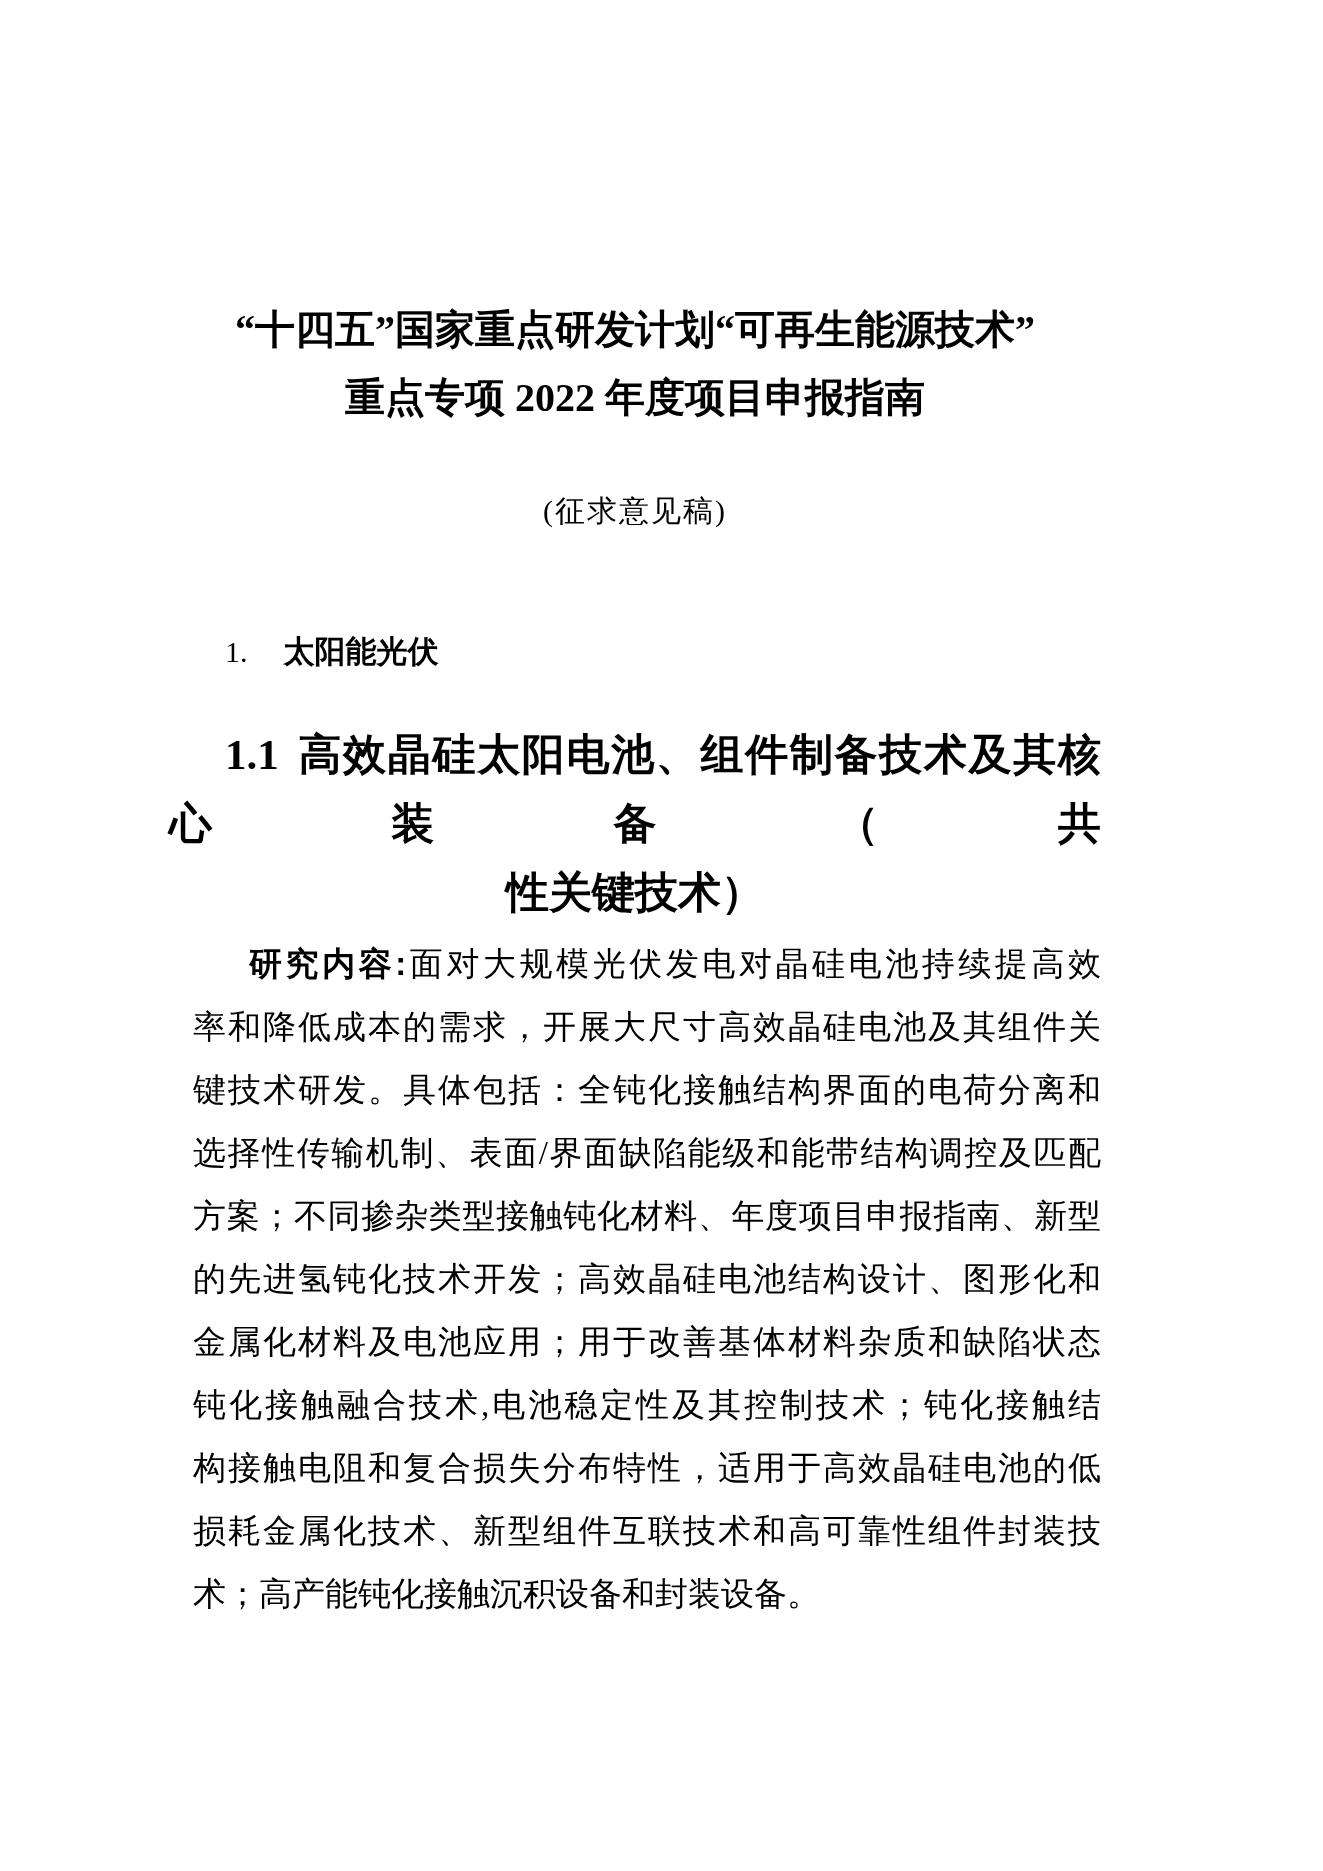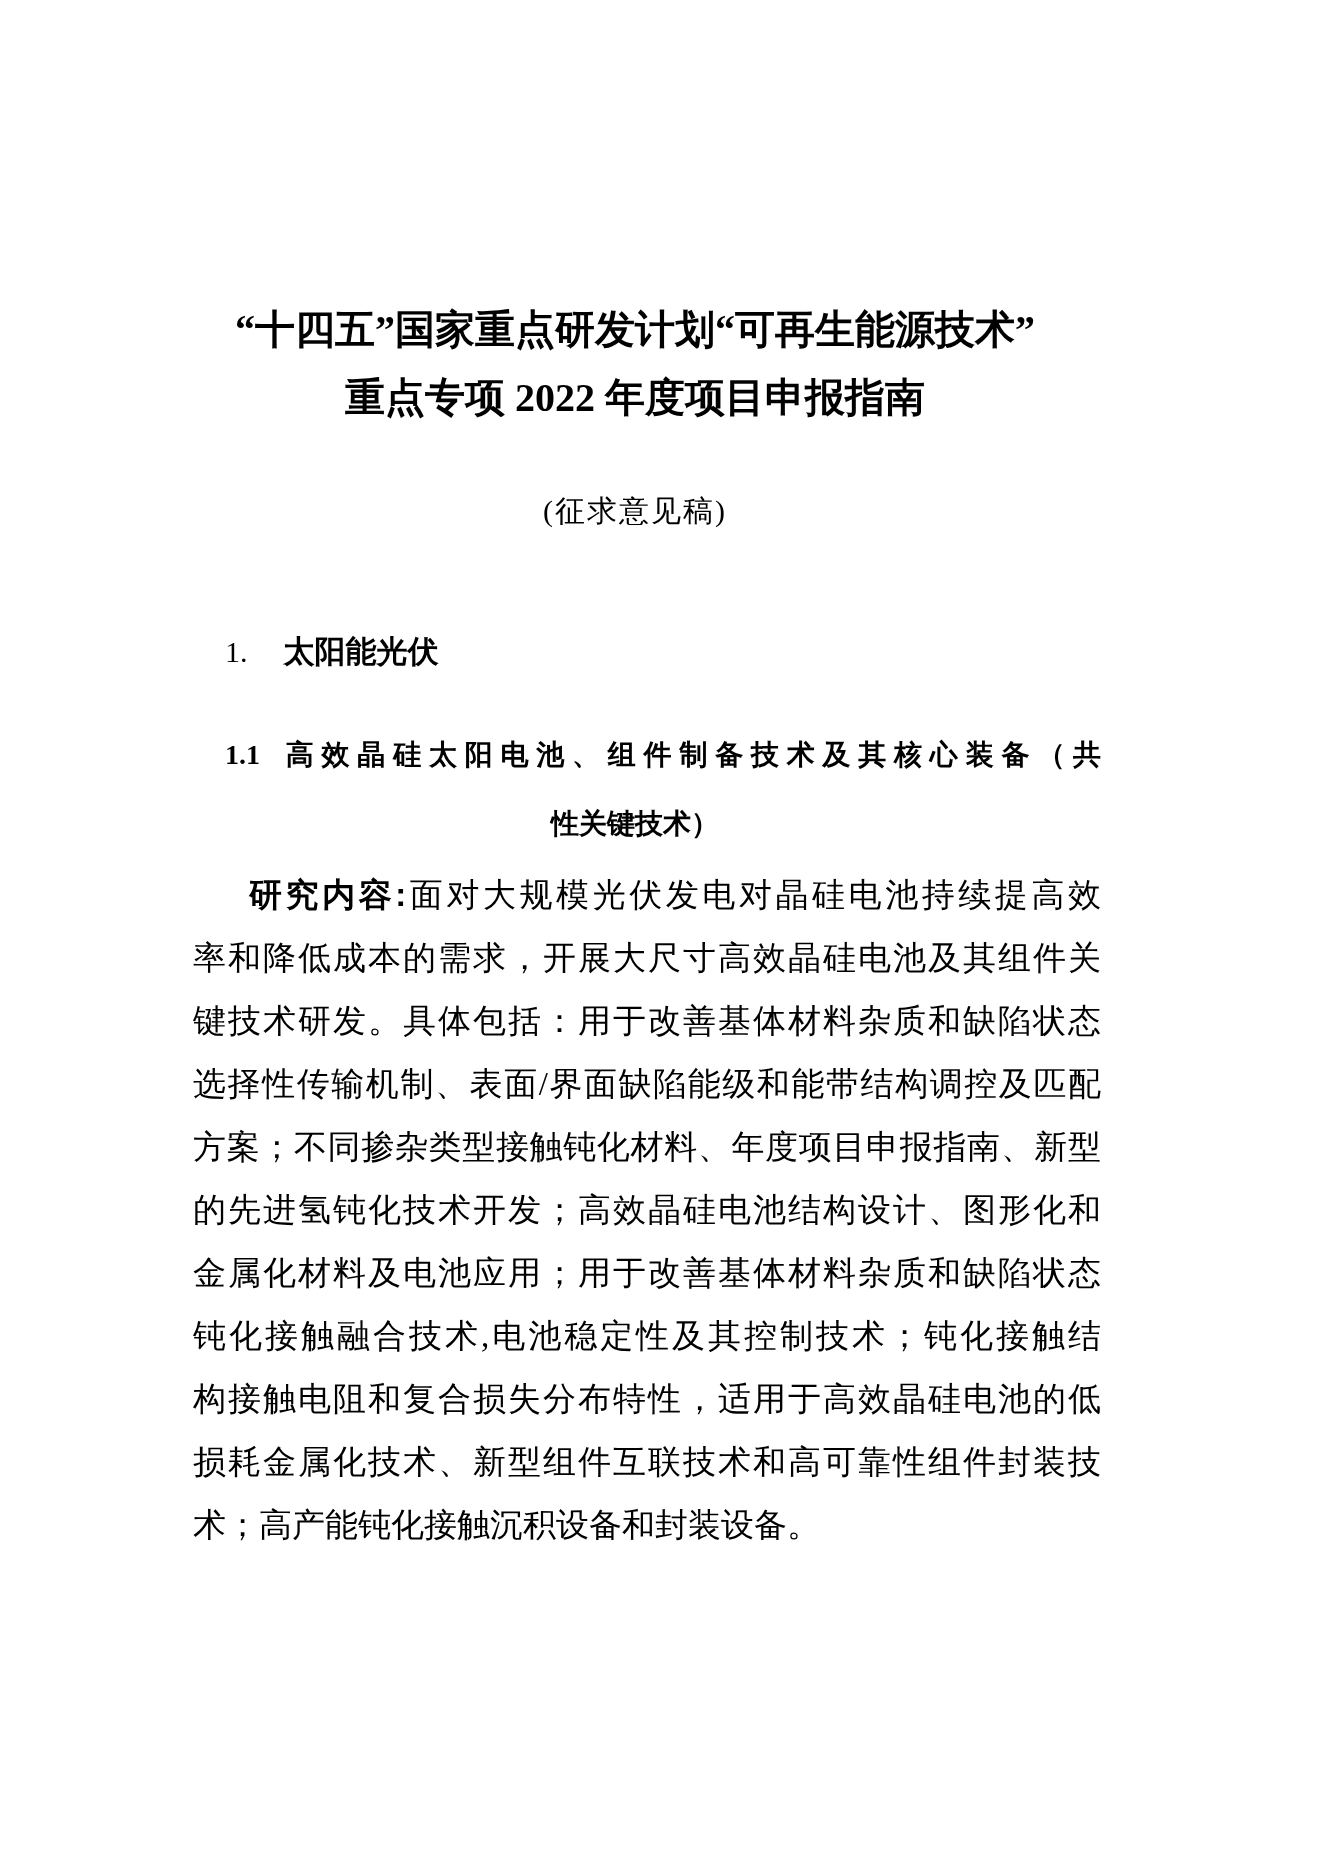--- a/index.html
+++ b/index.html
@@ -54,7 +54,7 @@
     margin-top: 47px;
     font-family: "Liberation Sans", sans-serif;
     font-weight: bold;
-    font-size: 28px;
+    font-size: 43px;
     line-height: 69px;
   }
   .h2 .line1 {

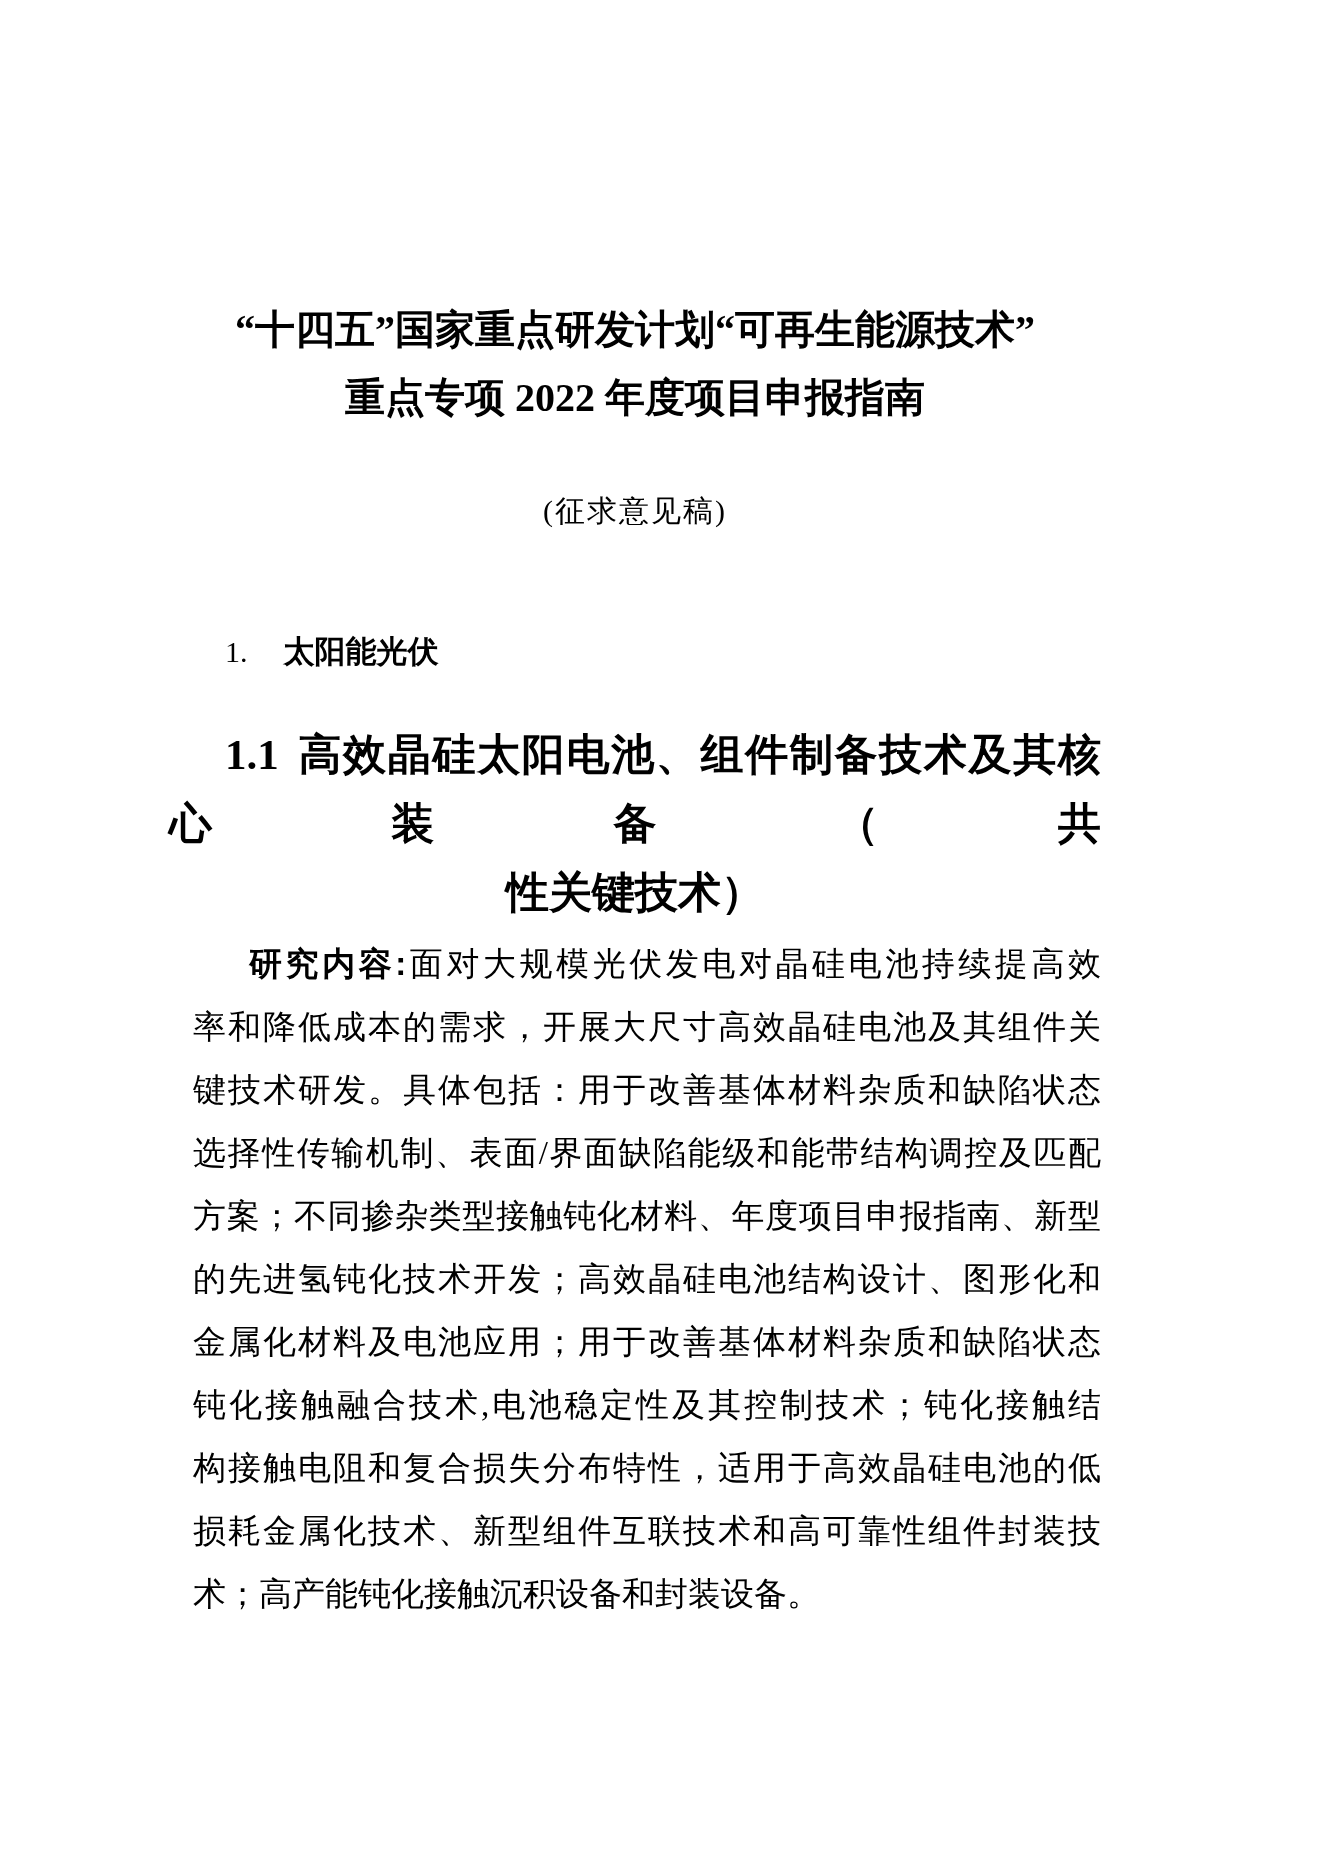--- a/index.html
+++ b/index.html
@@ -122,7 +122,7 @@
       <span class="lbl">研究内容:</span><span>面对大规模光伏发电对晶硅电池持续提高效</span>
     </div>
     <div class="jl">率和降低成本的需求，开展大尺寸高效晶硅电池及其组件关</div>
-    <div class="jl">键技术研发。具体包括：用于改善基体材料杂质和缺陷状态</div>
+    <div class="jl">键技术研发。具体包括：全钝化接触结构界面的电荷分离和</div>
     <div class="jl">选择性传输机制、表面/界面缺陷能级和能带结构调控及匹配</div>
     <div class="jl">方案；不同掺杂类型接触钝化材料、年度项目申报指南、新型</div>
     <div class="jl">的先进氢钝化技术开发；高效晶硅电池结构设计、图形化和</div>

